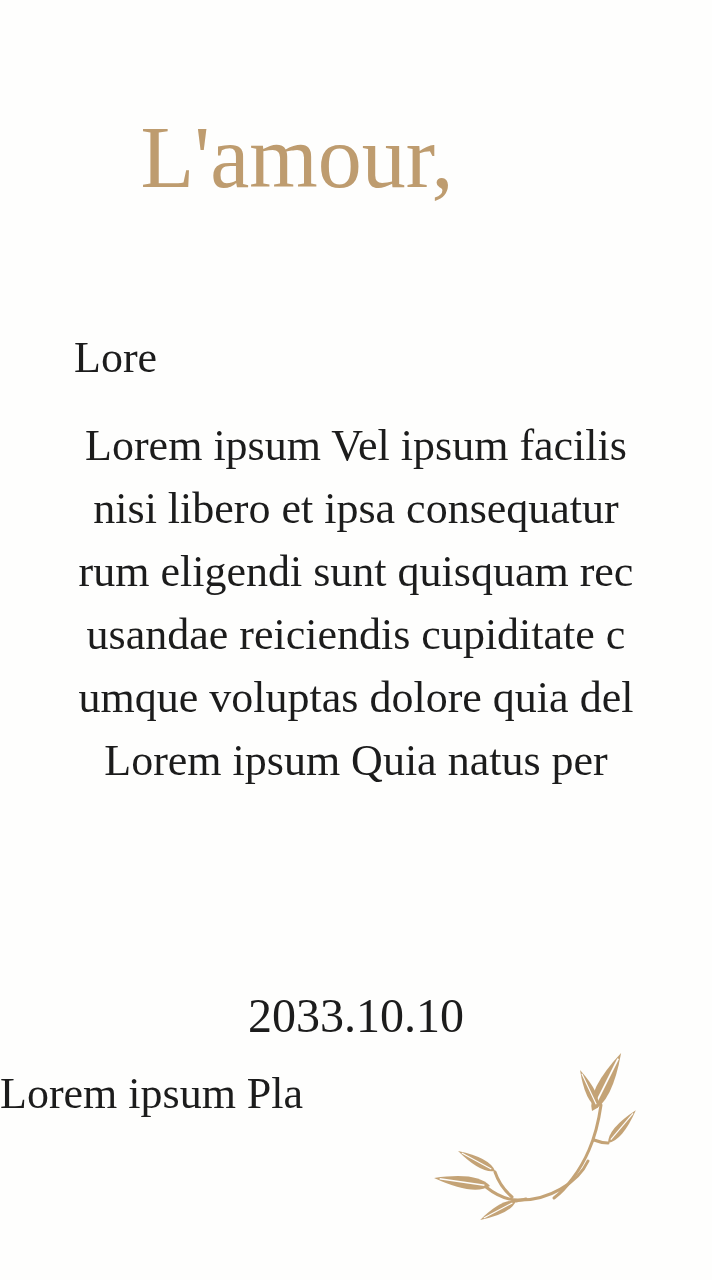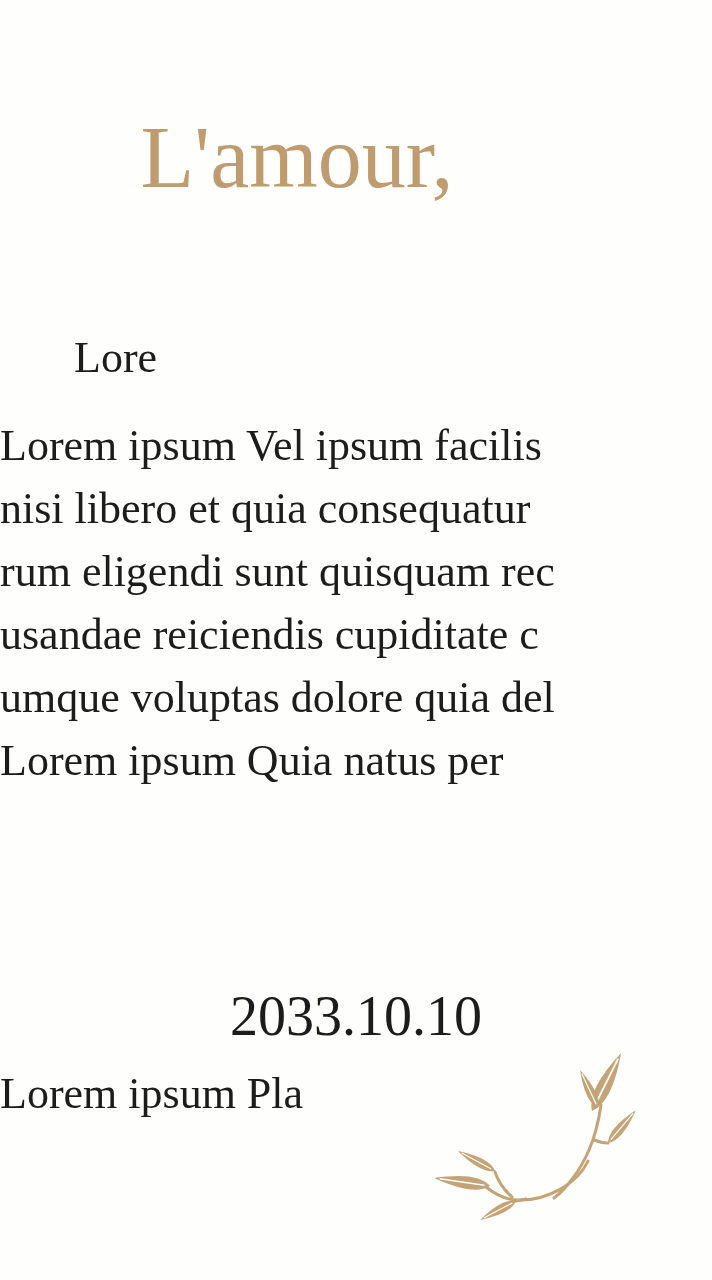--- a/index.html
+++ b/index.html
@@ -38,7 +38,7 @@
   .body-text{
     position:absolute;
     left:0; right:0; top:414px;
-    text-align:left;
+    text-align:center;
     font-size:44px;
     line-height:63px;
   }

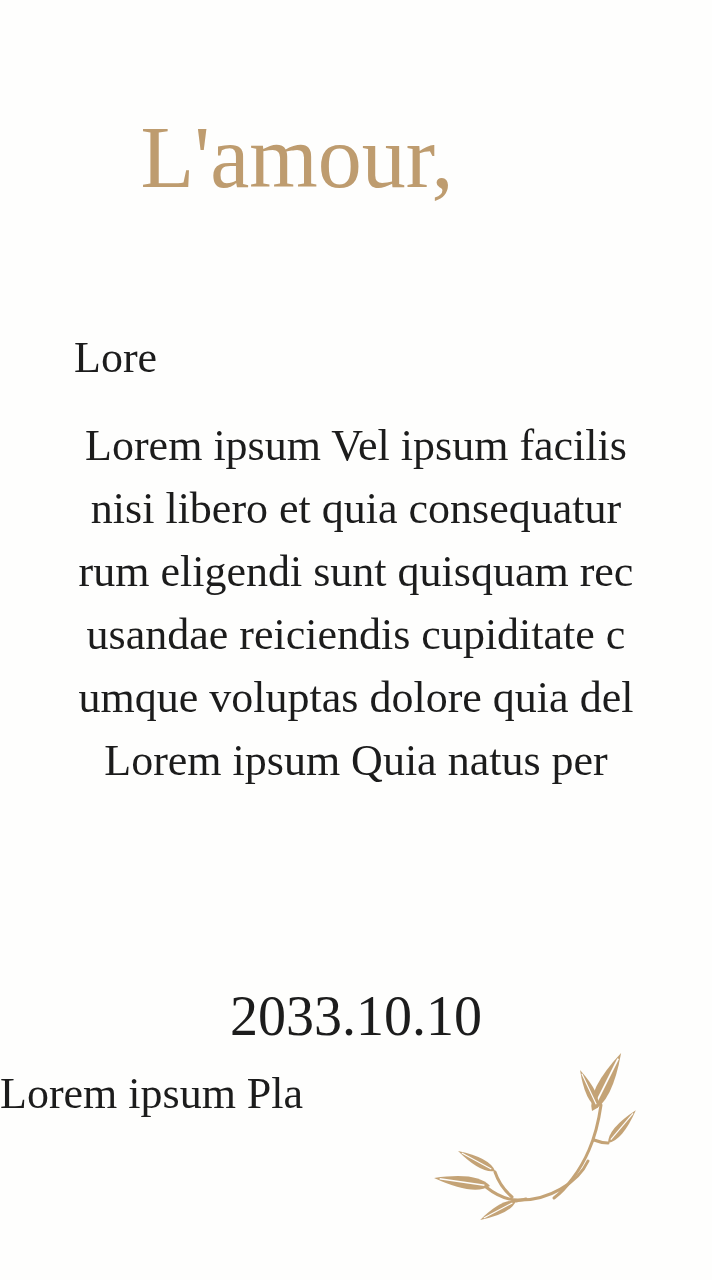--- a/index.html
+++ b/index.html
@@ -83,7 +83,7 @@
 
   <div class="body-text">
     <div>Lorem ipsum Vel ipsum facilis</div>
-    <div>nisi libero et quia consequatur</div>
+    <div>nisi libero et ipsa consequatur</div>
     <div>rum eligendi sunt quisquam rec</div>
     <div>usandae reiciendis cupiditate c</div>
     <div>umque voluptas dolore quia del</div>

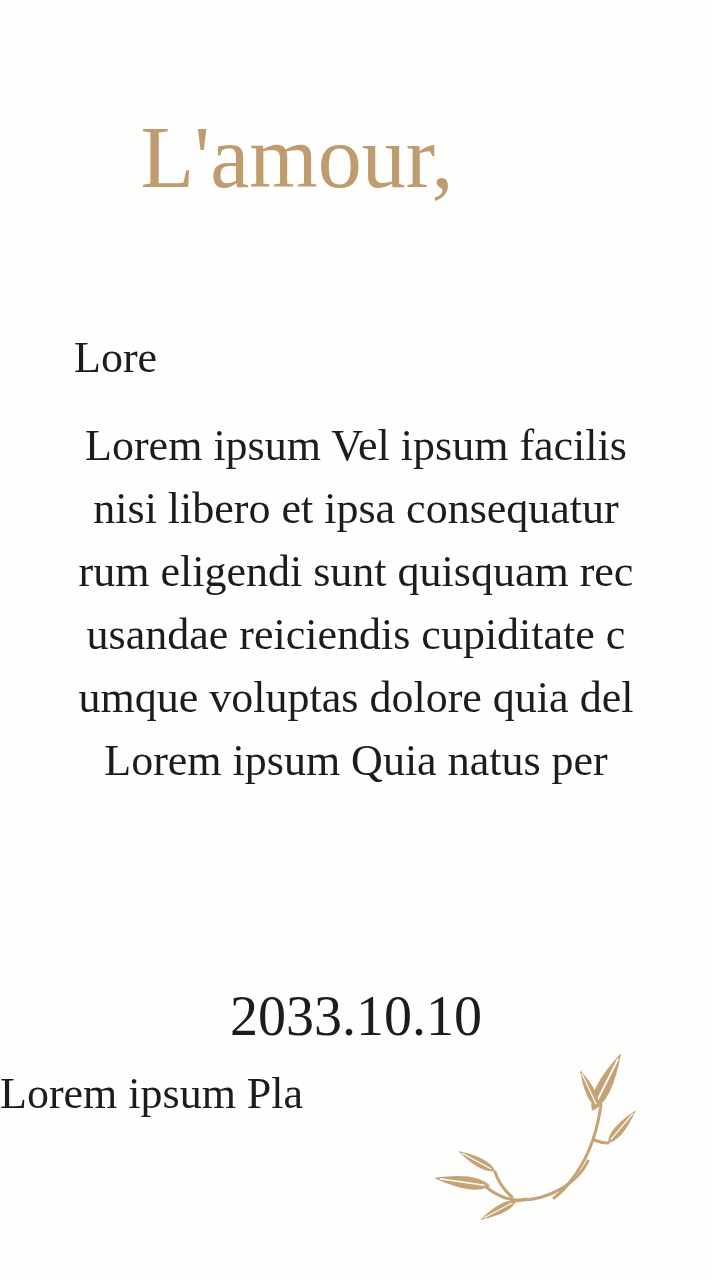--- a/index.html
+++ b/index.html
@@ -46,7 +46,7 @@
     position:absolute;
     left:0; right:0; top:994px;
     text-align:center;
-    font-size:56px;
+    font-size:48px;
     line-height:44px;
   }
   .subtitle-line{

